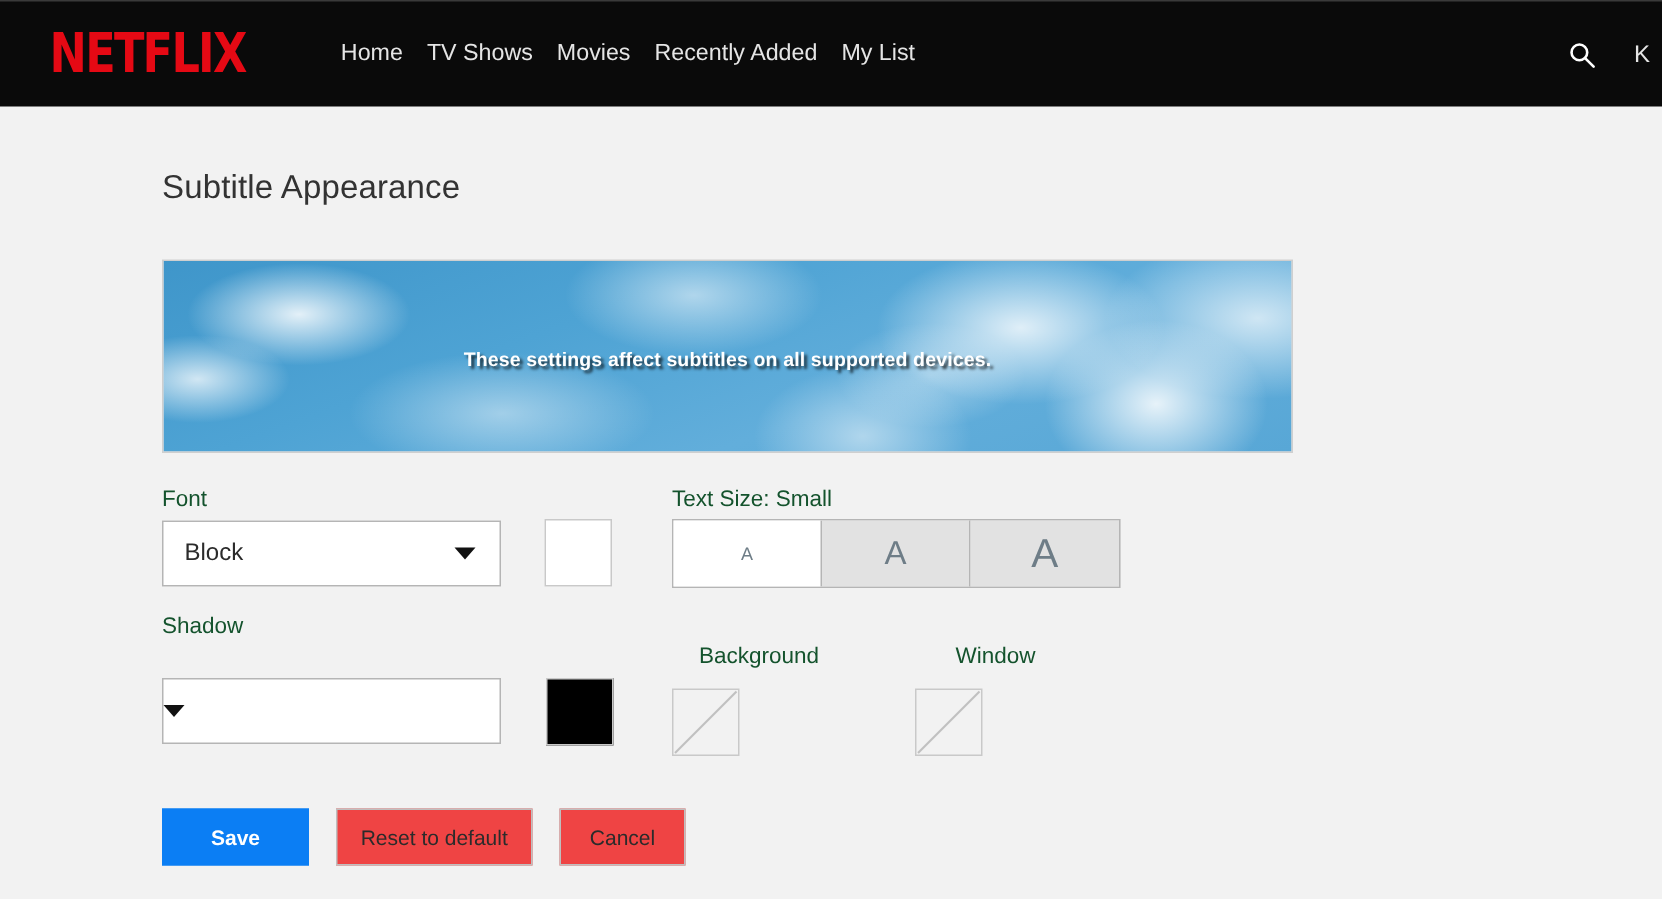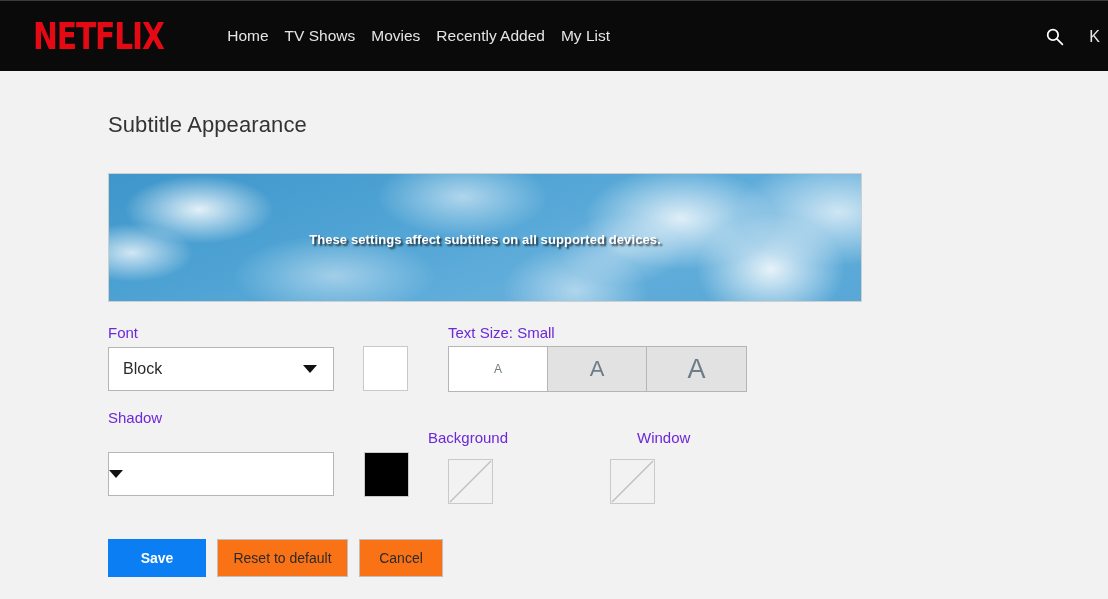--- a/index.html
+++ b/index.html
@@ -130,7 +130,7 @@
   .field-label {
     position: absolute;
     font-size: 15px;
-    color: #6d28d9;
+    color: #14532d;
   }
   .select-box {
     position: absolute;

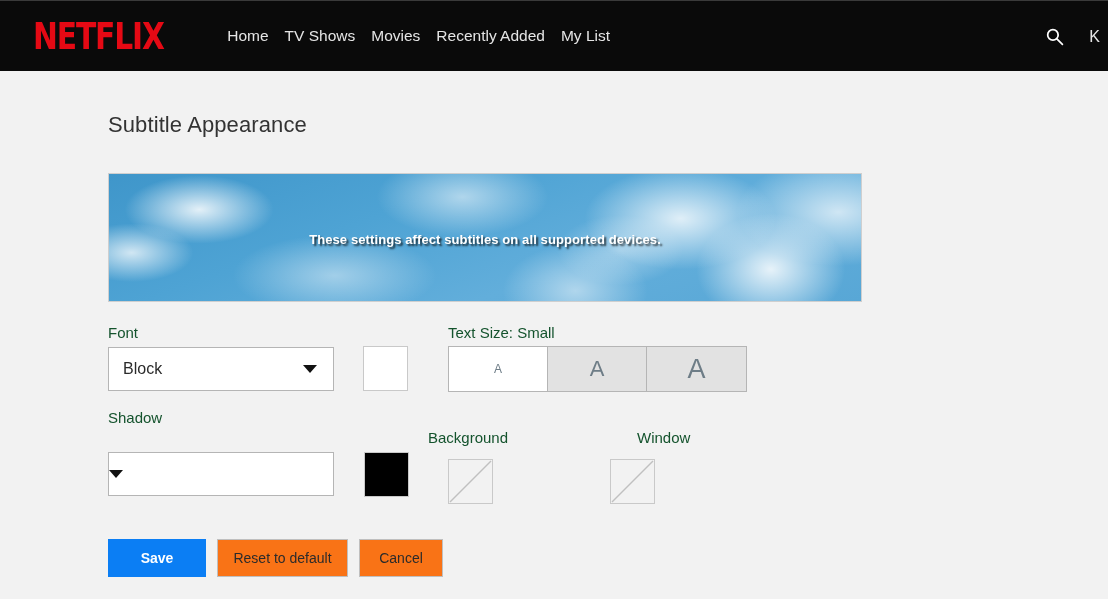--- a/index.html
+++ b/index.html
@@ -290,7 +290,7 @@
 </div>
 <div class="color-swatch" style="left:364px; top:452px; background:#000000;"></div>
 
-<div class="field-label" style="left:428px; top:429px;">Background</div>
+<div class="field-label" style="left:466px; top:429px;">Background</div>
 <div class="swatch-empty" style="left:448px; top:459px;">
   <svg width="43" height="43">
     <line x1="1" y1="42" x2="42" y2="1" stroke="#c0c0c0" stroke-width="1.4"></line>

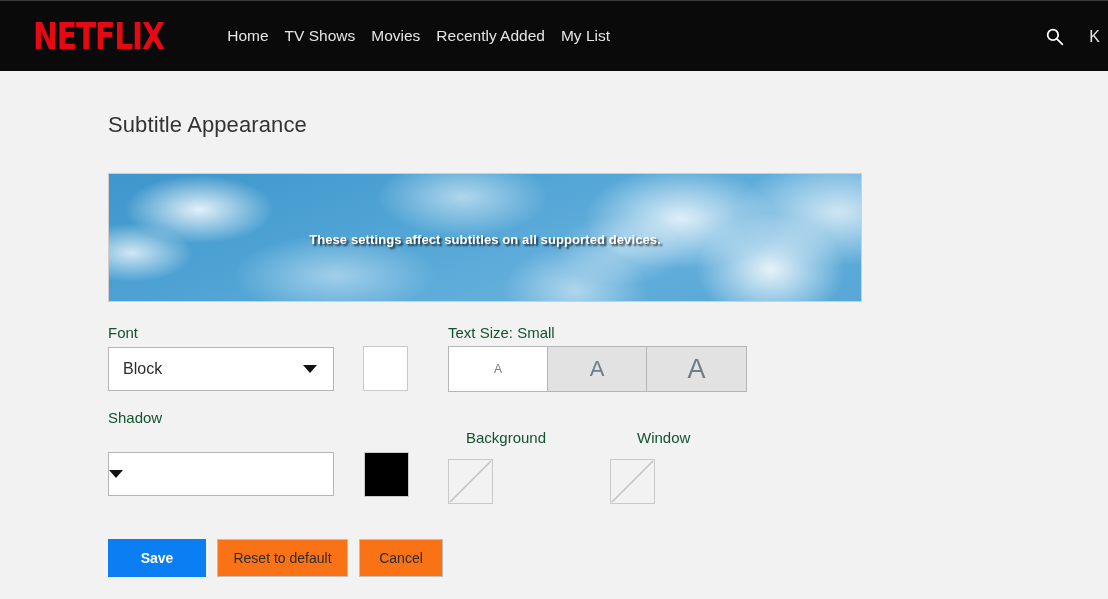--- a/index.html
+++ b/index.html
@@ -215,7 +215,7 @@
     left: 108px;
     top: 539px;
     display: flex;
-    gap: 11px;
+    gap: 18px;
   }
   .btn {
     height: 38px;

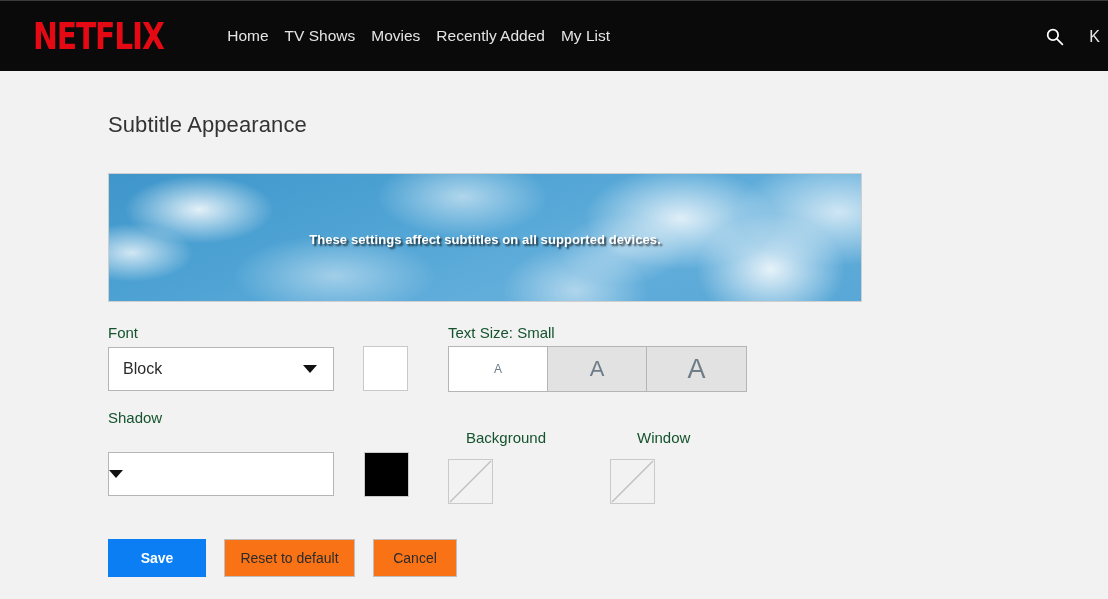--- a/index.html
+++ b/index.html
@@ -226,7 +226,7 @@
     align-items: center;
     justify-content: center;
     cursor: pointer;
-    background: #f97316;
+    background: #ef4444;
     color: #2b2b2b;
   }
   .btn-primary {

